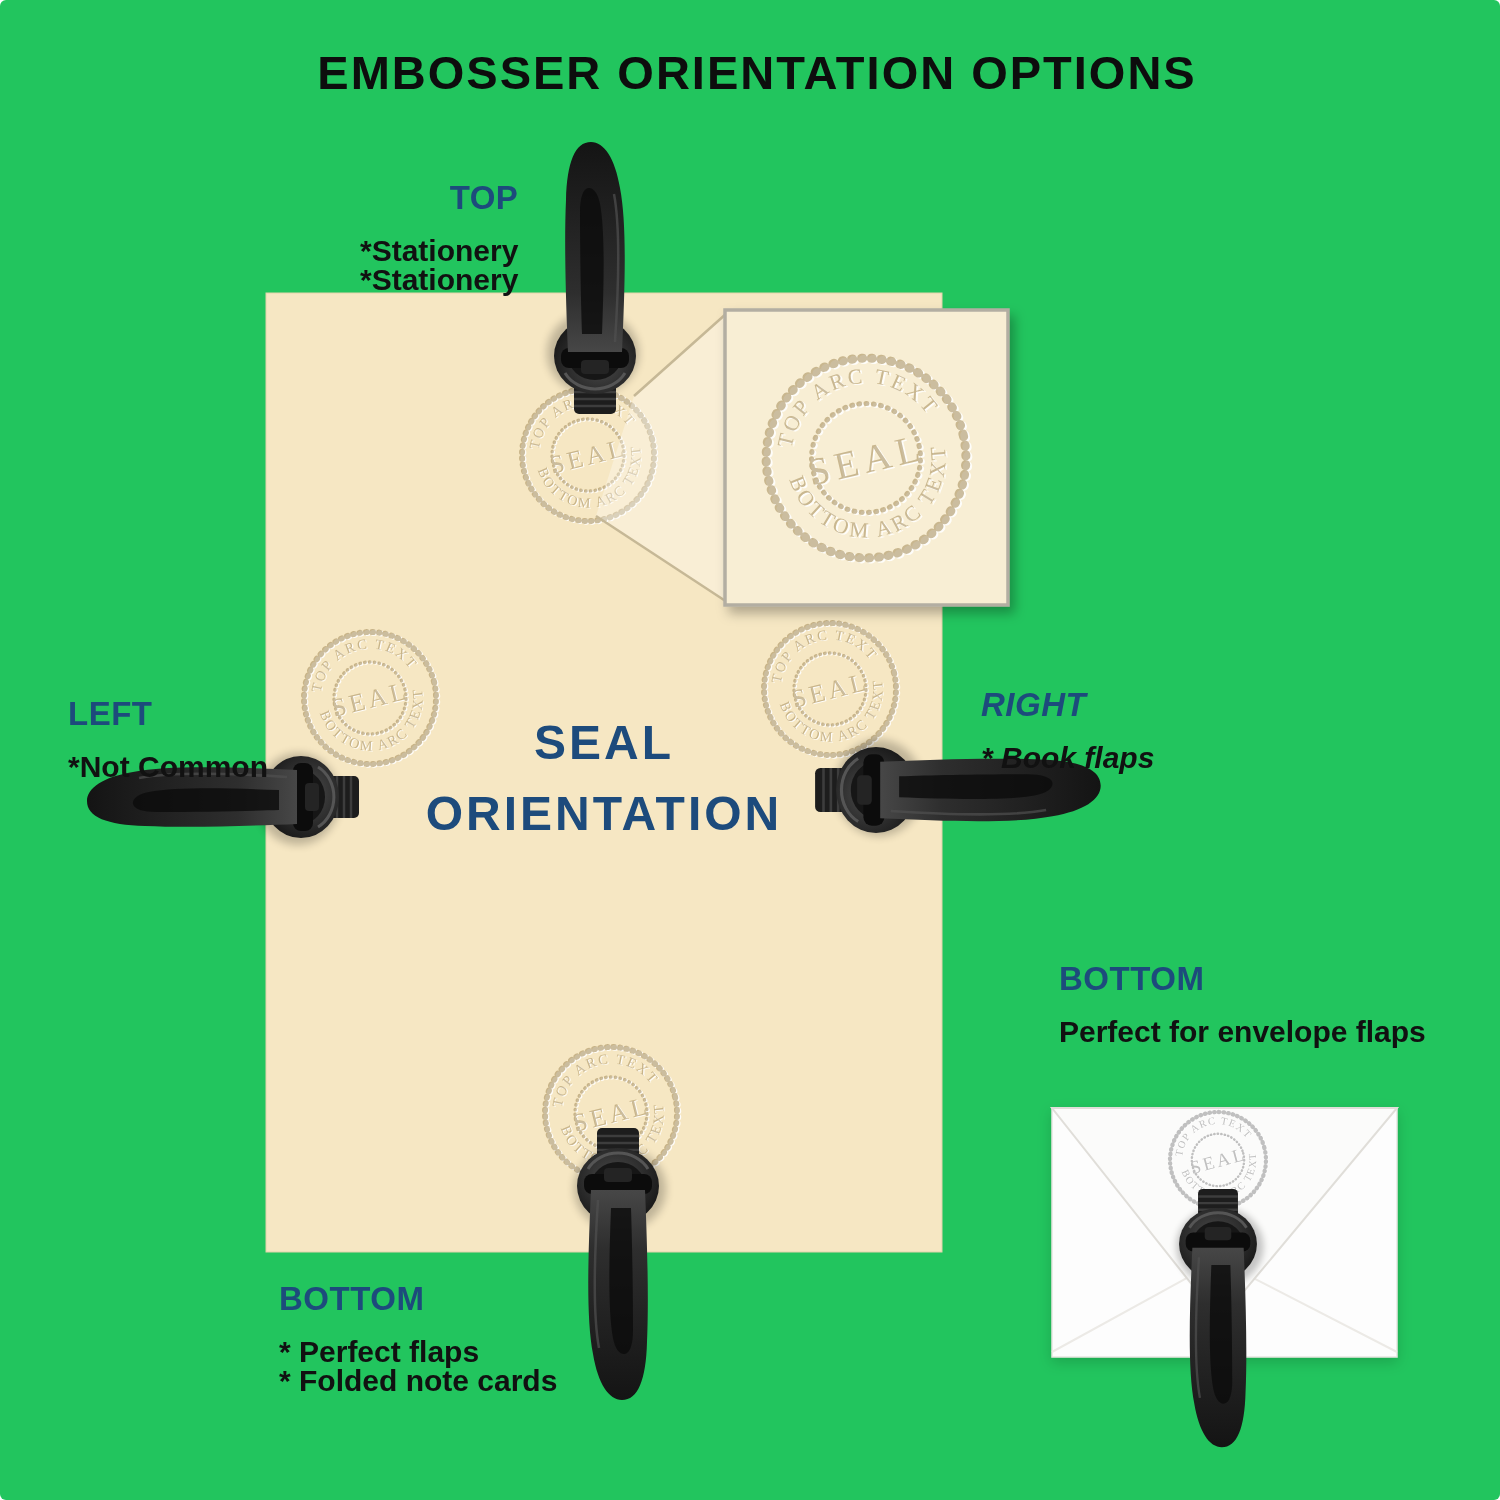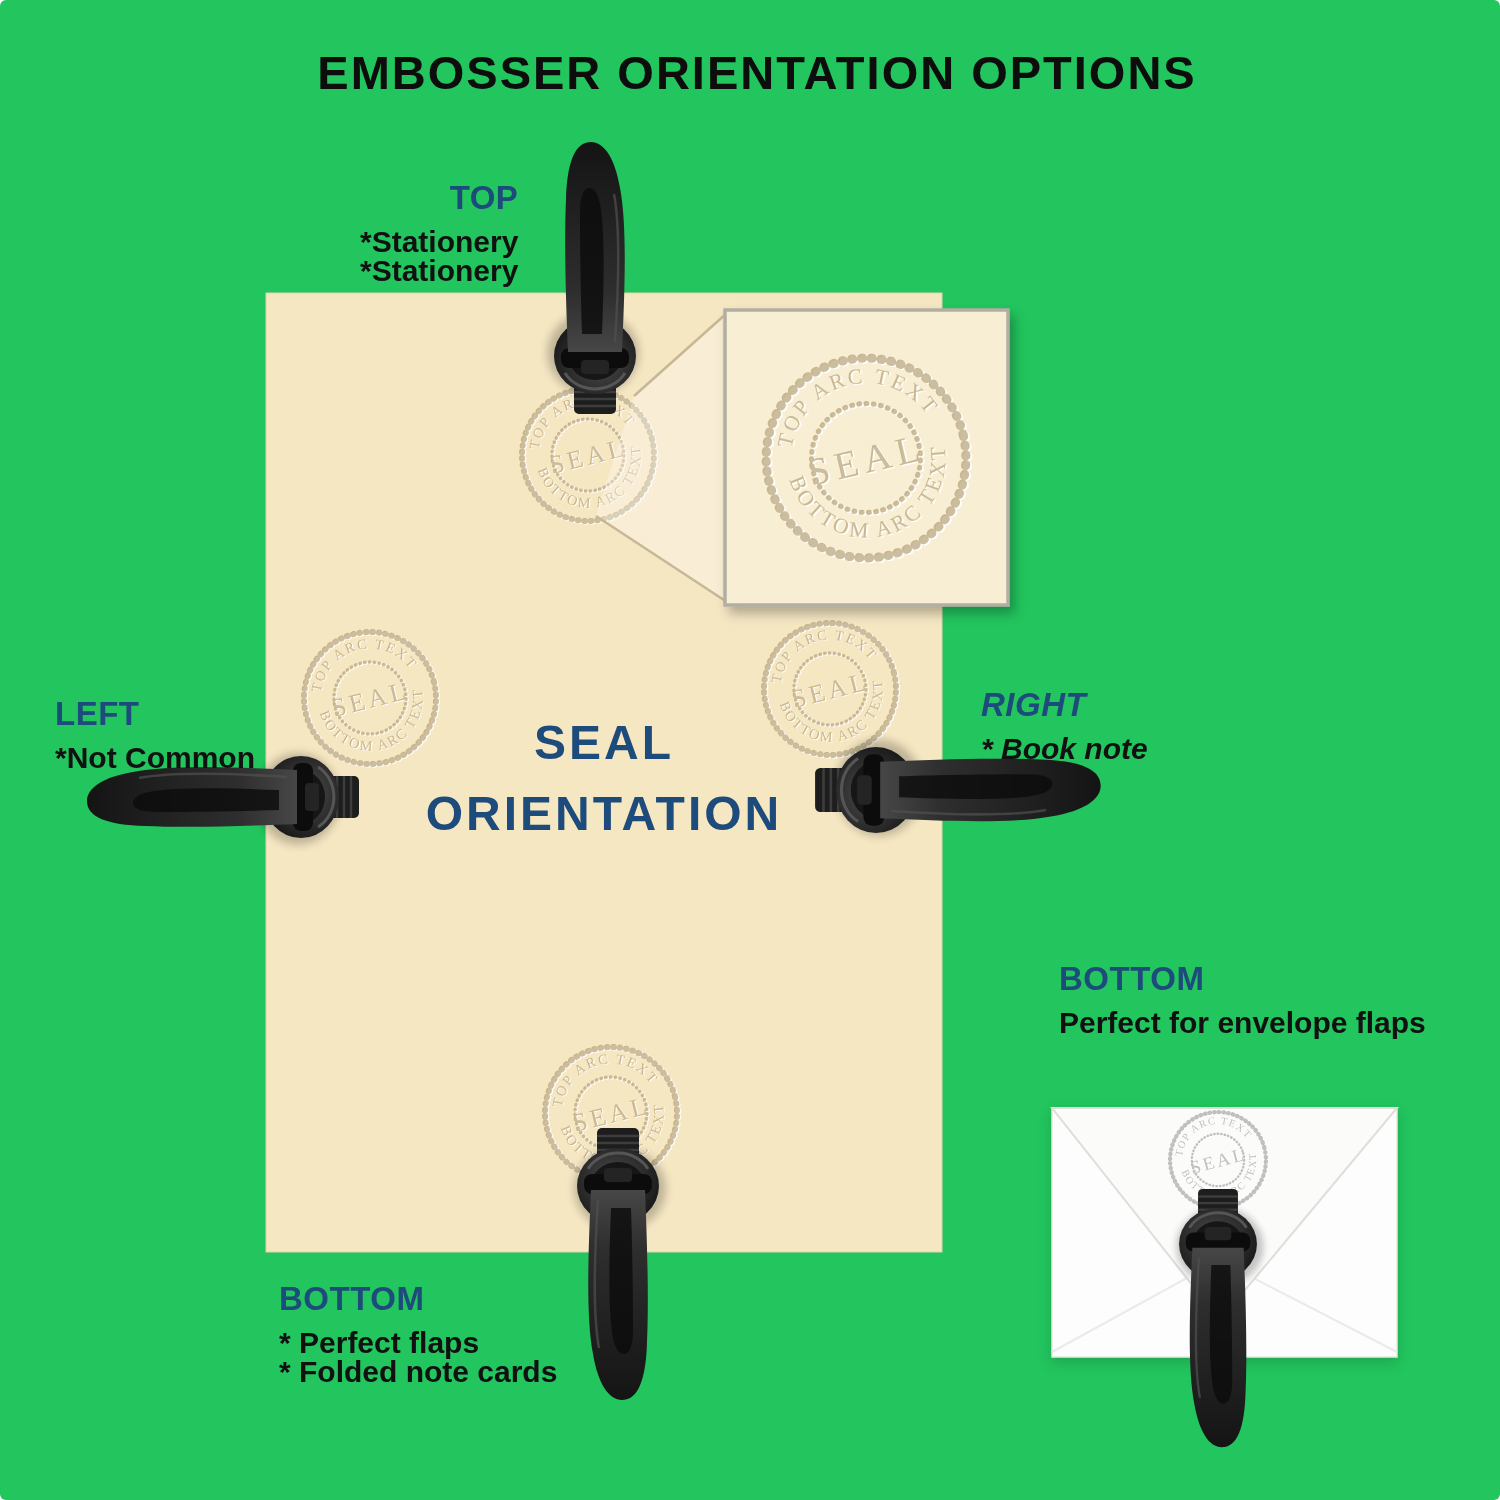--- a/index.html
+++ b/index.html
@@ -12,7 +12,7 @@
   #title{left:757px;top:45px;transform:translateX(-50%);font-size:47px;font-weight:700;
          letter-spacing:2px;color:#0d0d0d;}
   .lbl .hd{font-size:33px;line-height:36px;font-weight:700;color:#1d4b7c;letter-spacing:0.5px;}
-  .lbl .nt{font-size:30px;line-height:29px;font-weight:700;color:#111111;margin-top:11px;}
+  .lbl .nt{font-size:30px;line-height:29px;font-weight:700;color:#111111;margin-top:20px;}
   .lbl .nt div{margin:0;}
   #lbl-top{left:360px;top:180px;text-align:right;}
   #lbl-left{left:55px;top:696px;}

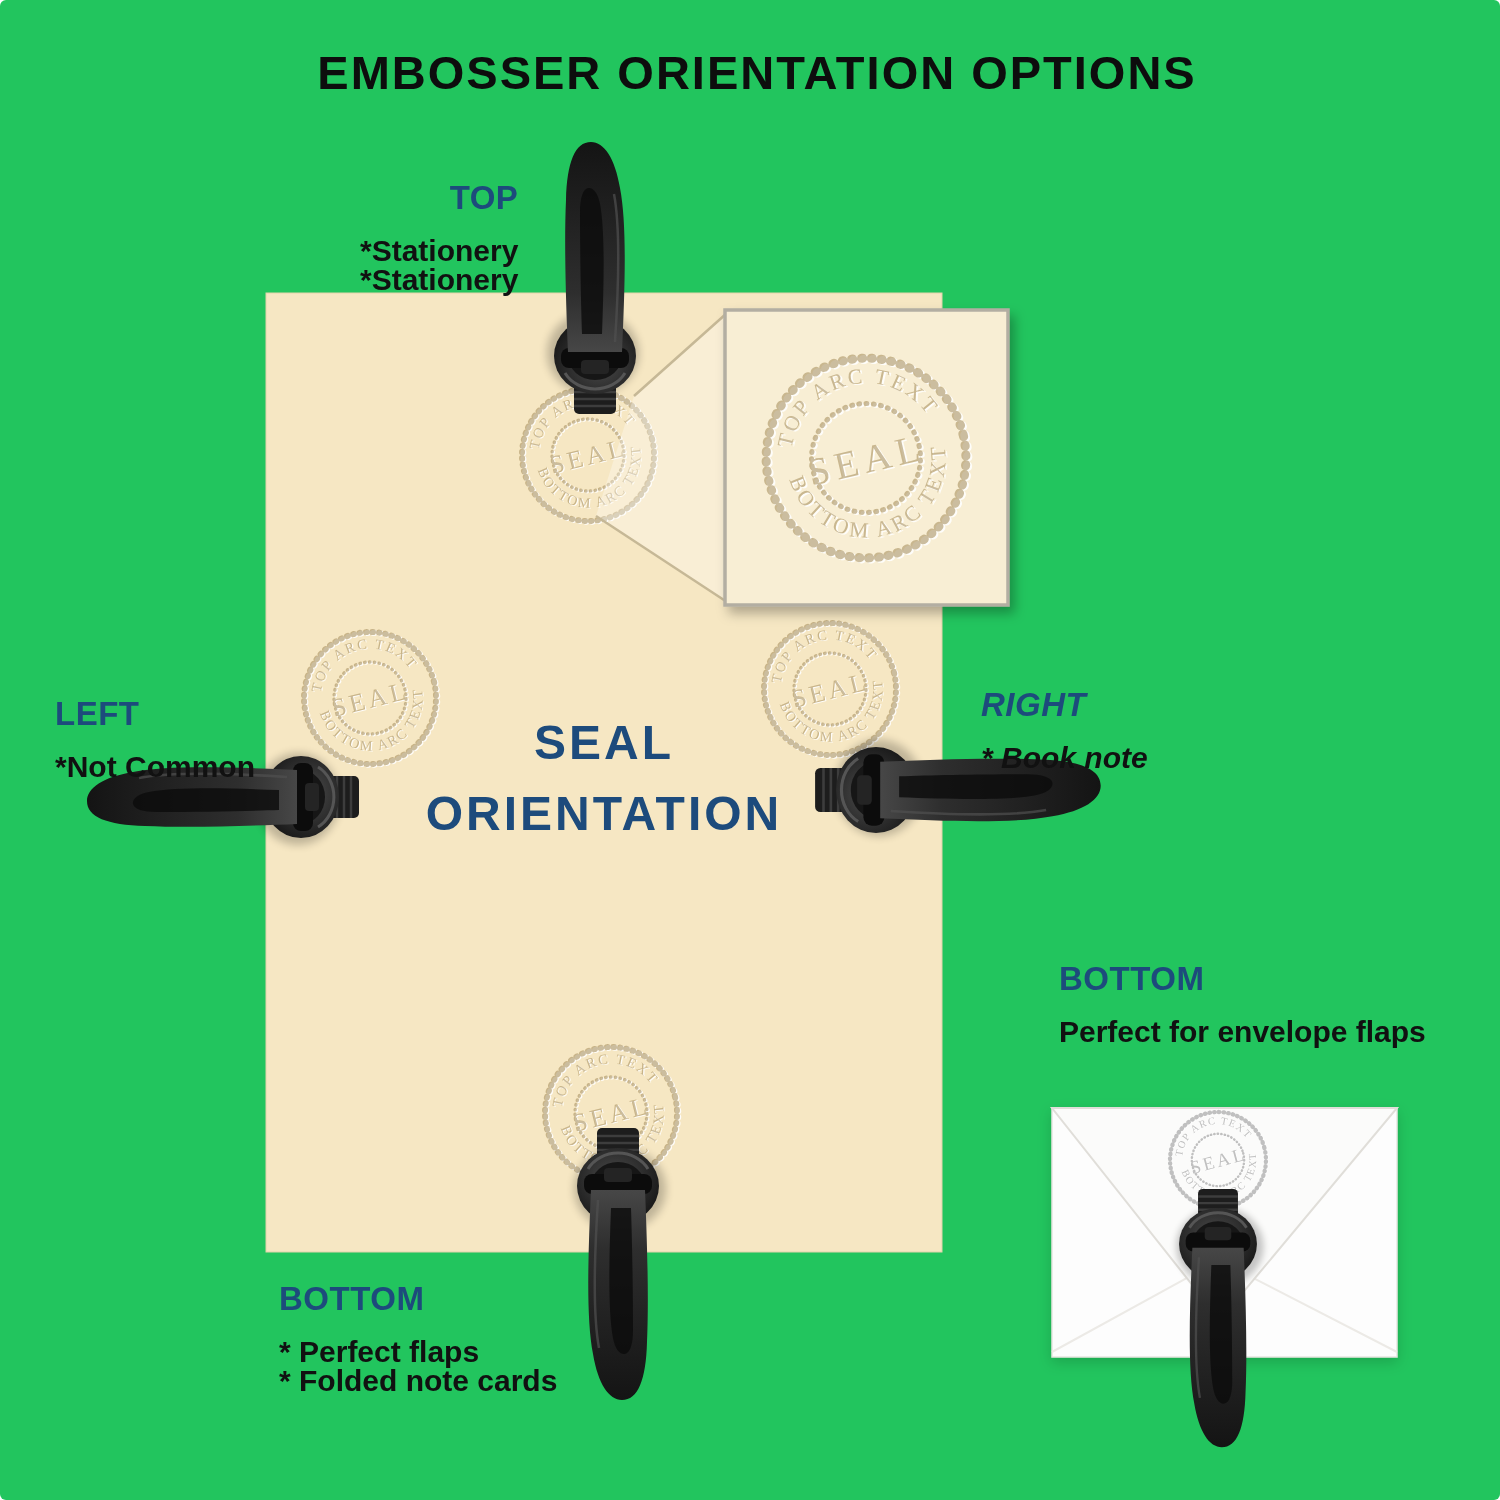--- a/index.html
+++ b/index.html
@@ -15,7 +15,7 @@
   .lbl .nt{font-size:30px;line-height:29px;font-weight:700;color:#111111;margin-top:20px;}
   .lbl .nt div{margin:0;}
   #lbl-top{left:360px;top:180px;text-align:right;}
-  #lbl-left{left:55px;top:696px;}
+  #lbl-left{left:68px;top:696px;}
   #lbl-right{left:981px;top:687px;font-style:italic;}
   #lbl-bottom{left:279px;top:1281px;}
   #lbl-bottom-right{left:1059px;top:961px;}

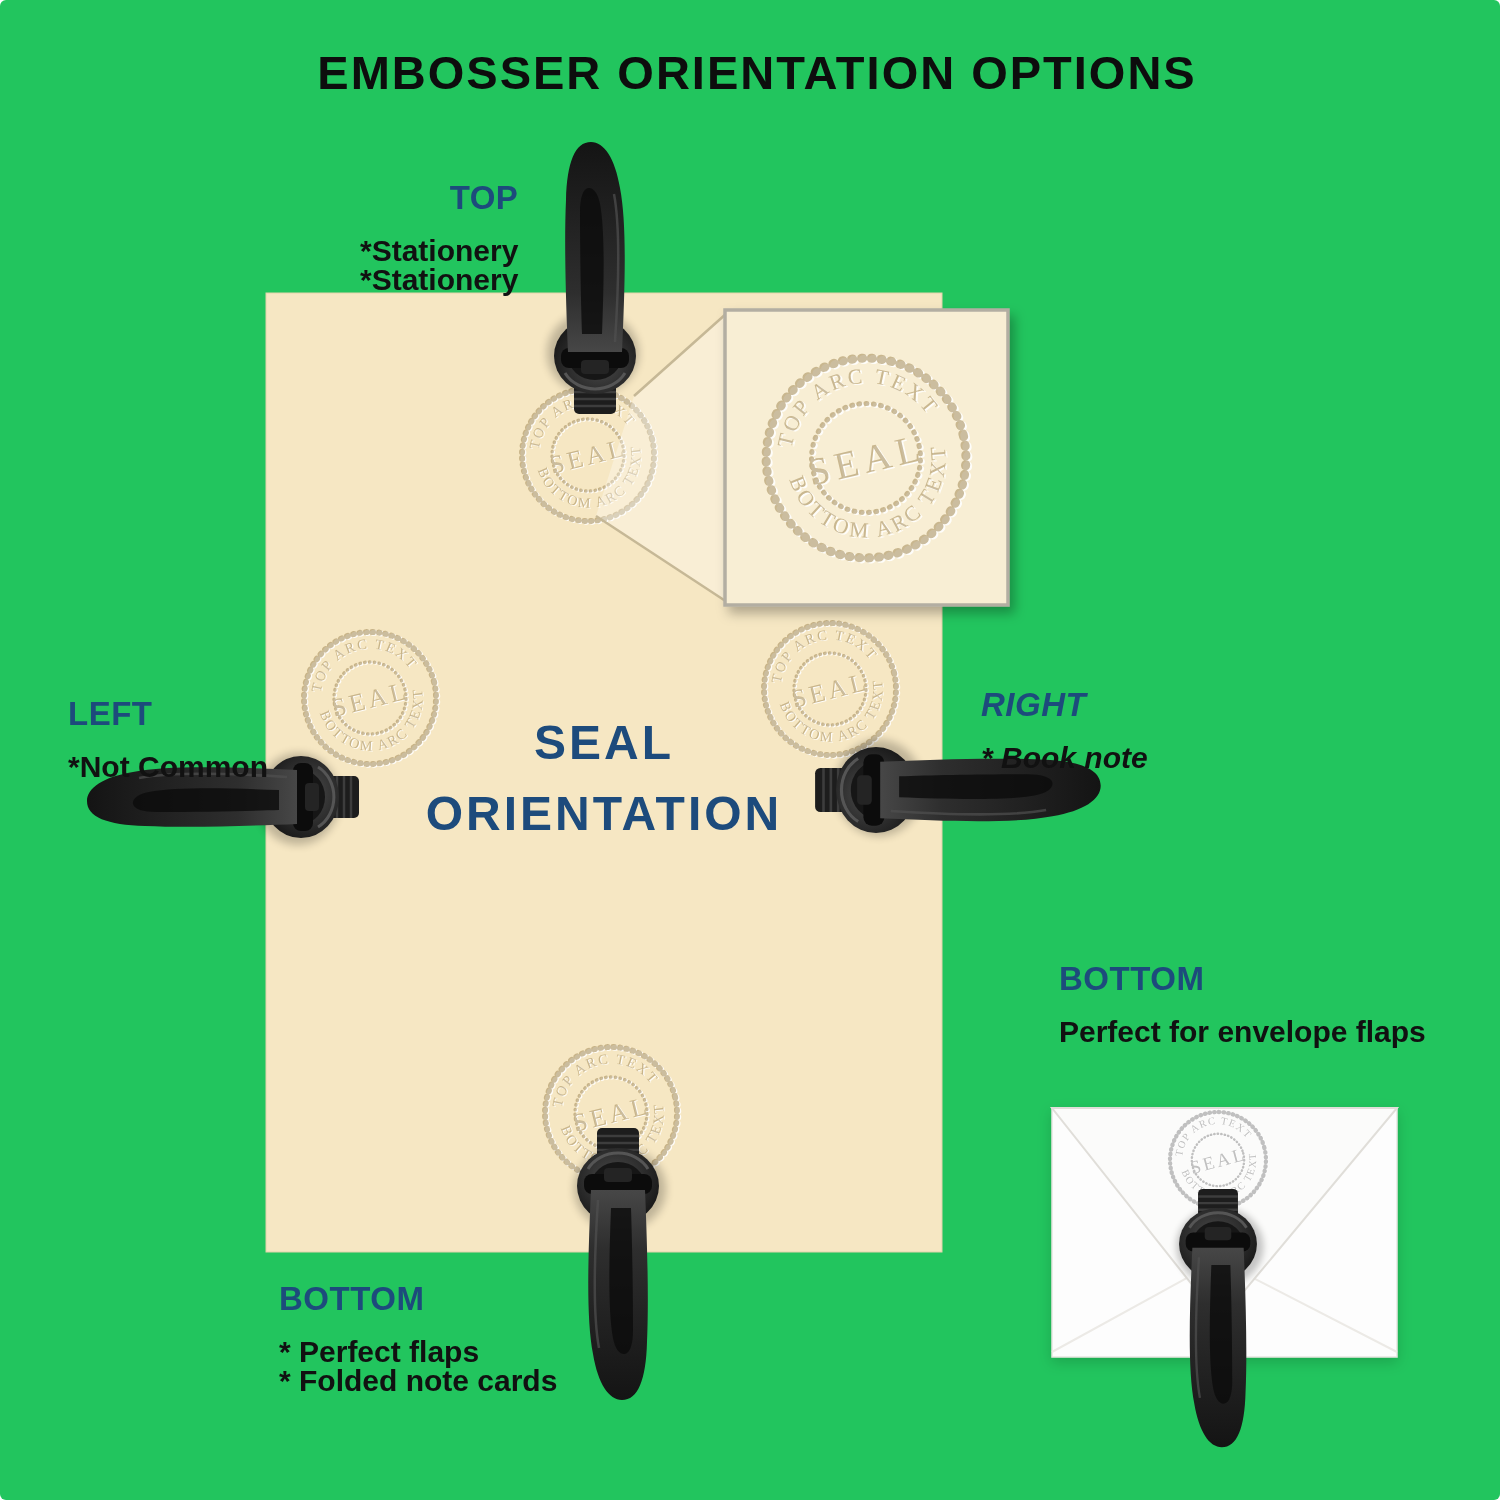--- a/index.html
+++ b/index.html
@@ -144,7 +144,7 @@
   <div id="lbl-right" class="overlay lbl">
     <div class="hd">RIGHT</div>
     <div class="nt">
-      <div>* Book note</div>
+      <div>* Book flaps</div>
     </div>
   </div>
 

